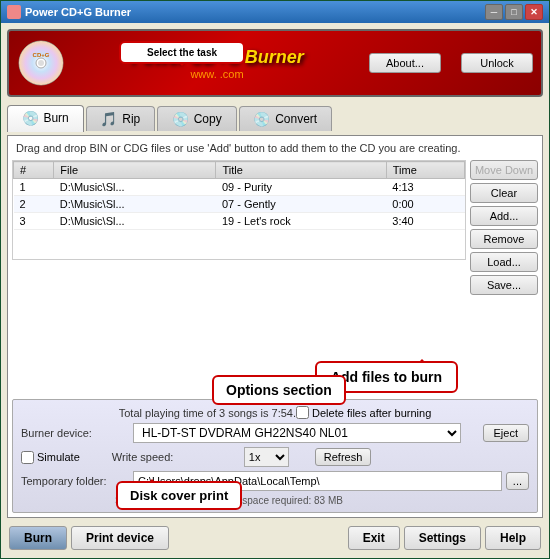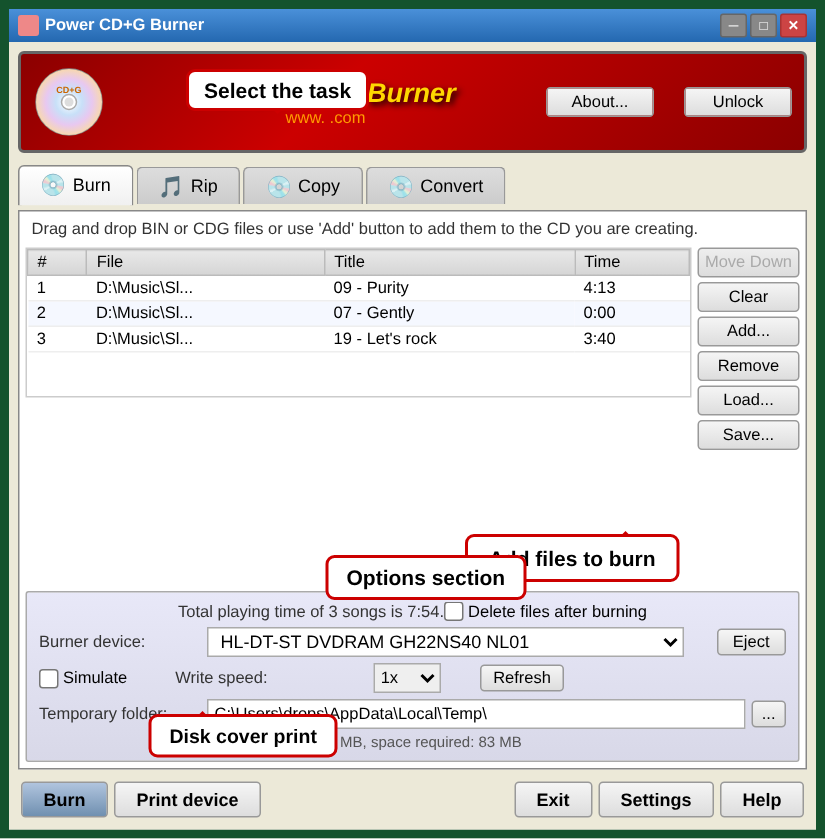--- a/index.html
+++ b/index.html
@@ -15,7 +15,7 @@
       width: 550px;
       height: 559px;
       background: #f0f0f0;
-      border: 6px solid #14532d;
+      border: 1px solid #14532d;
       display: flex;
       flex-direction: column;
     }

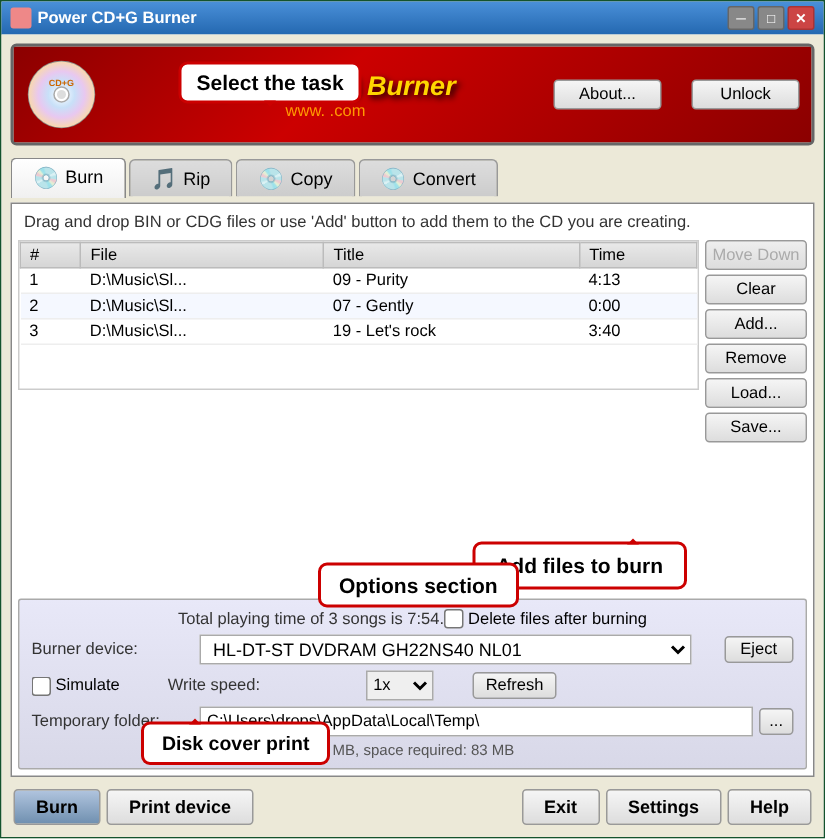--- a/index.html
+++ b/index.html
@@ -132,8 +132,8 @@
       background: white;
       border: 2px solid #cc0000;
       border-radius: 6px;
-      padding: 4px 10px;
-      font-size: 14px;
+      padding: 4px 26px;
+      font-size: 10px;
       font-weight: bold;
       color: #000;
       top: 10px;

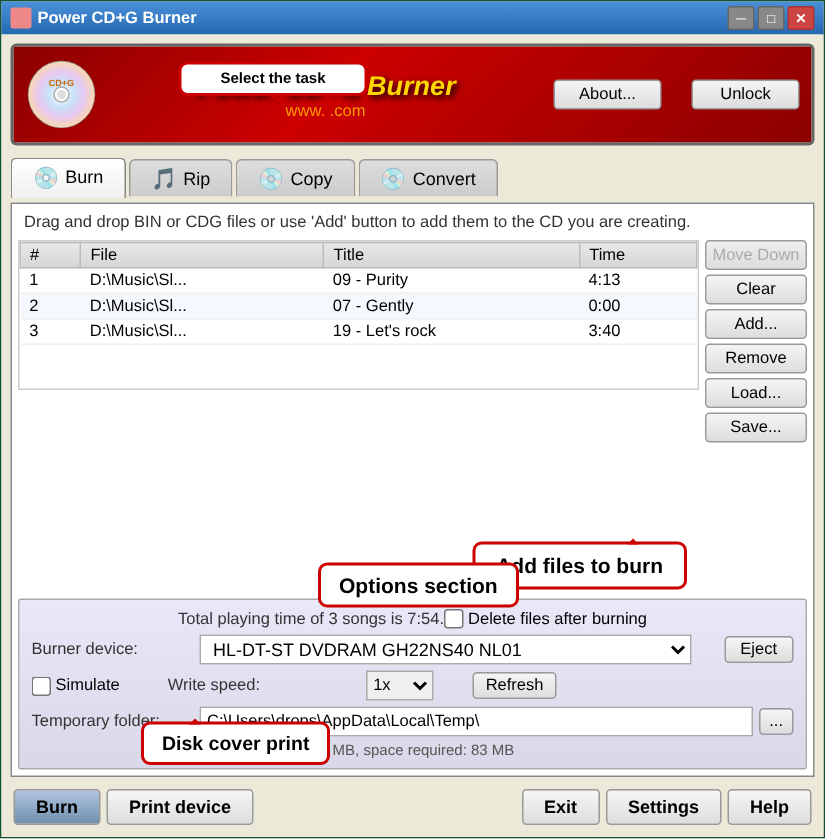--- a/index.html
+++ b/index.html
@@ -419,7 +419,7 @@
       font-weight: bold;
       color: #000;
       bottom: 42px;
-      left: 87px;
+      left: 109px;
       z-index: 20;
     }
     .disk-tooltip::before {

